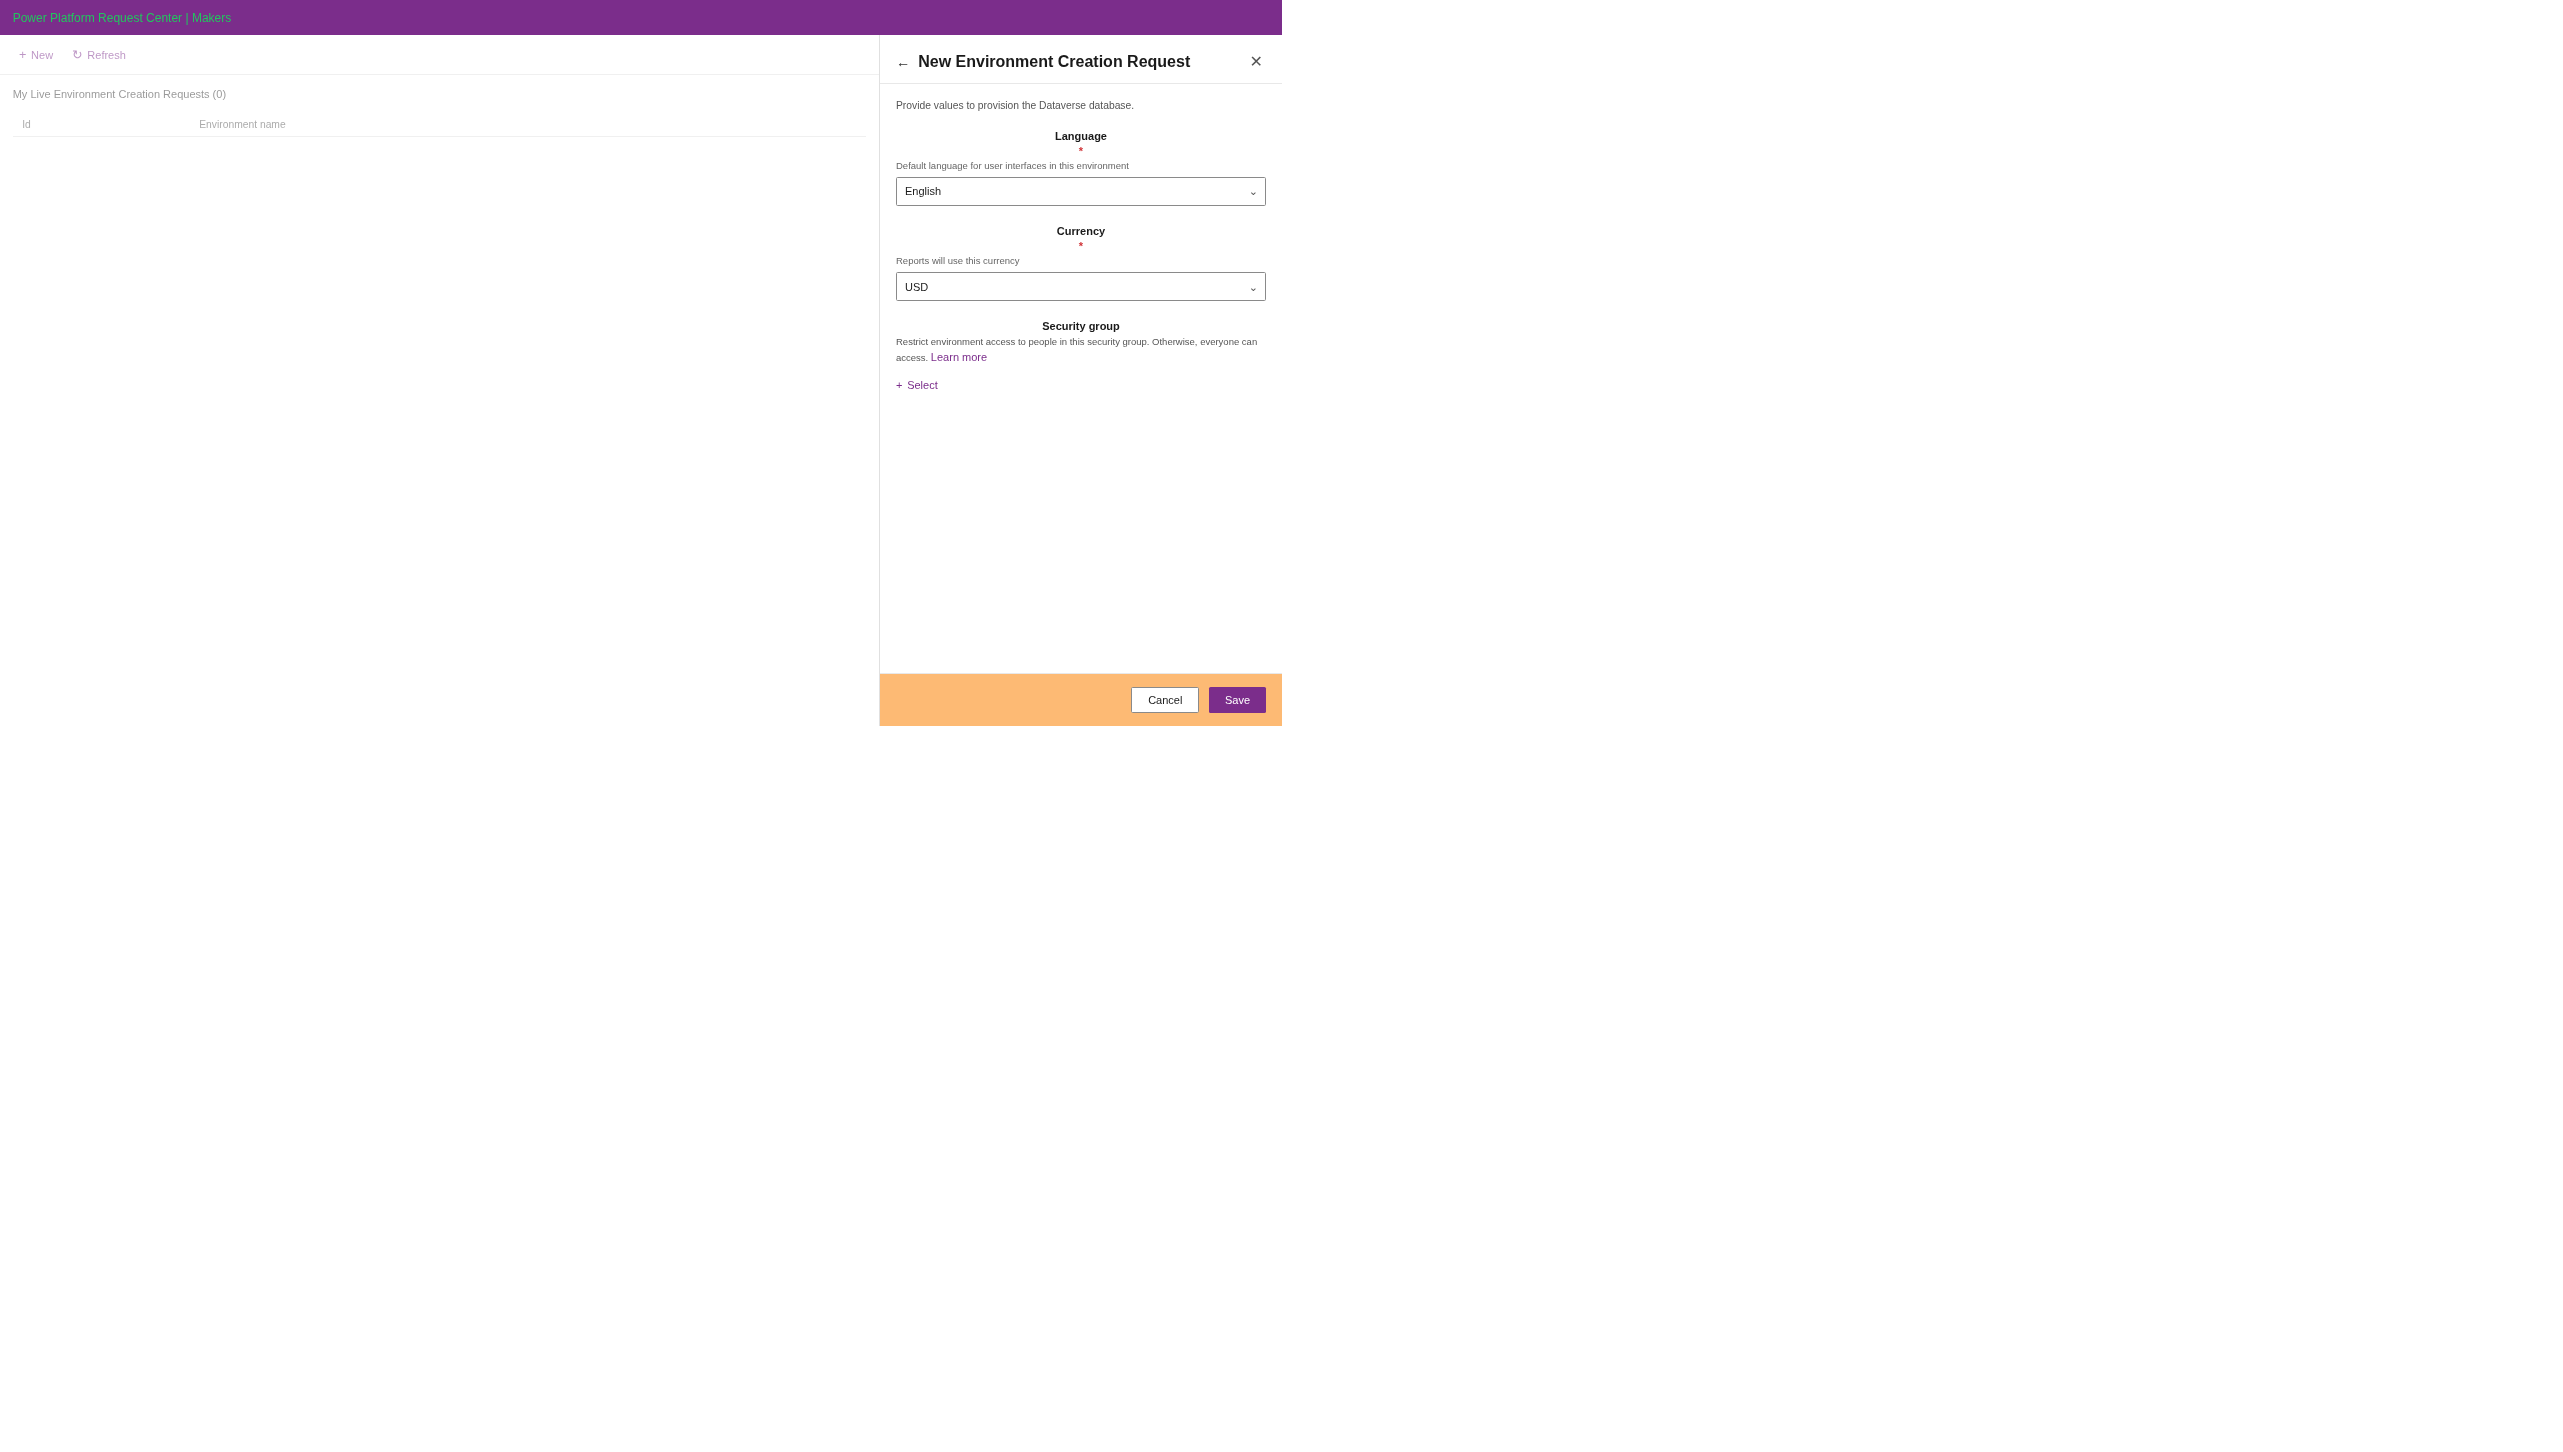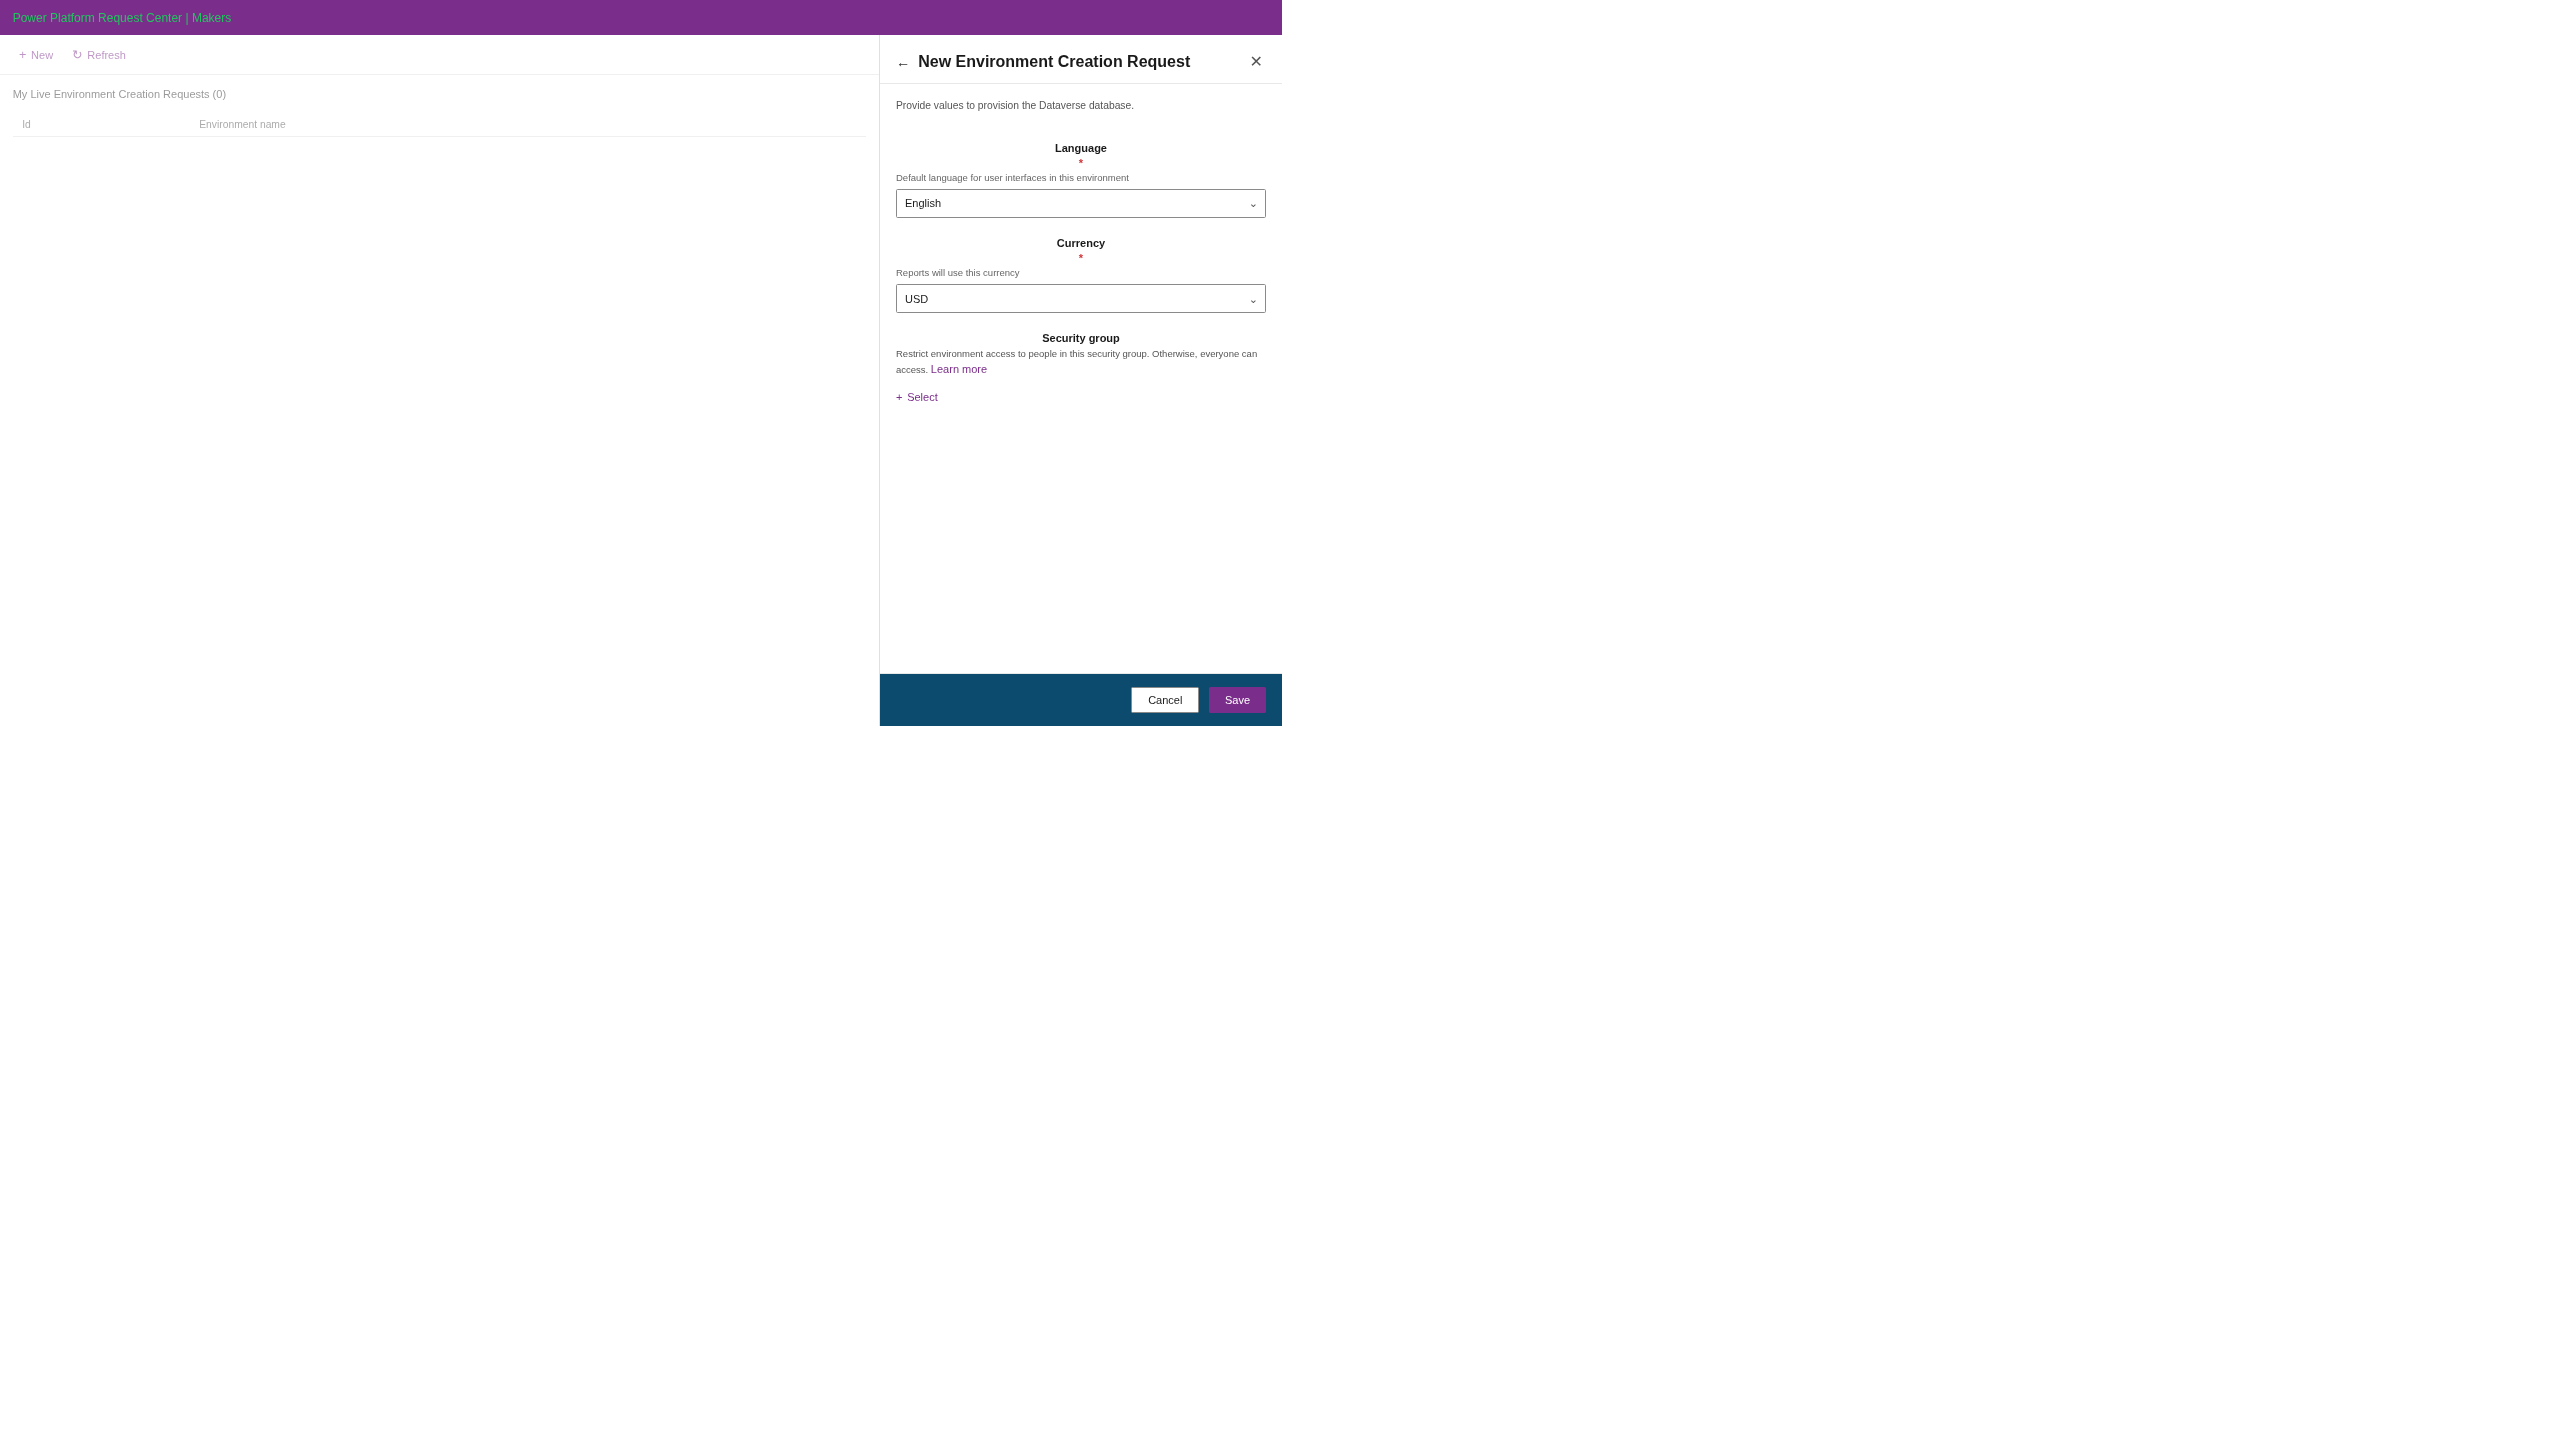--- a/index.html
+++ b/index.html
@@ -167,7 +167,7 @@
     .drawer-subtitle {
       font-size: 10.3px;
       color: #555;
-      margin-bottom: 31px;
+      margin-bottom: 19px;
     }
 
     

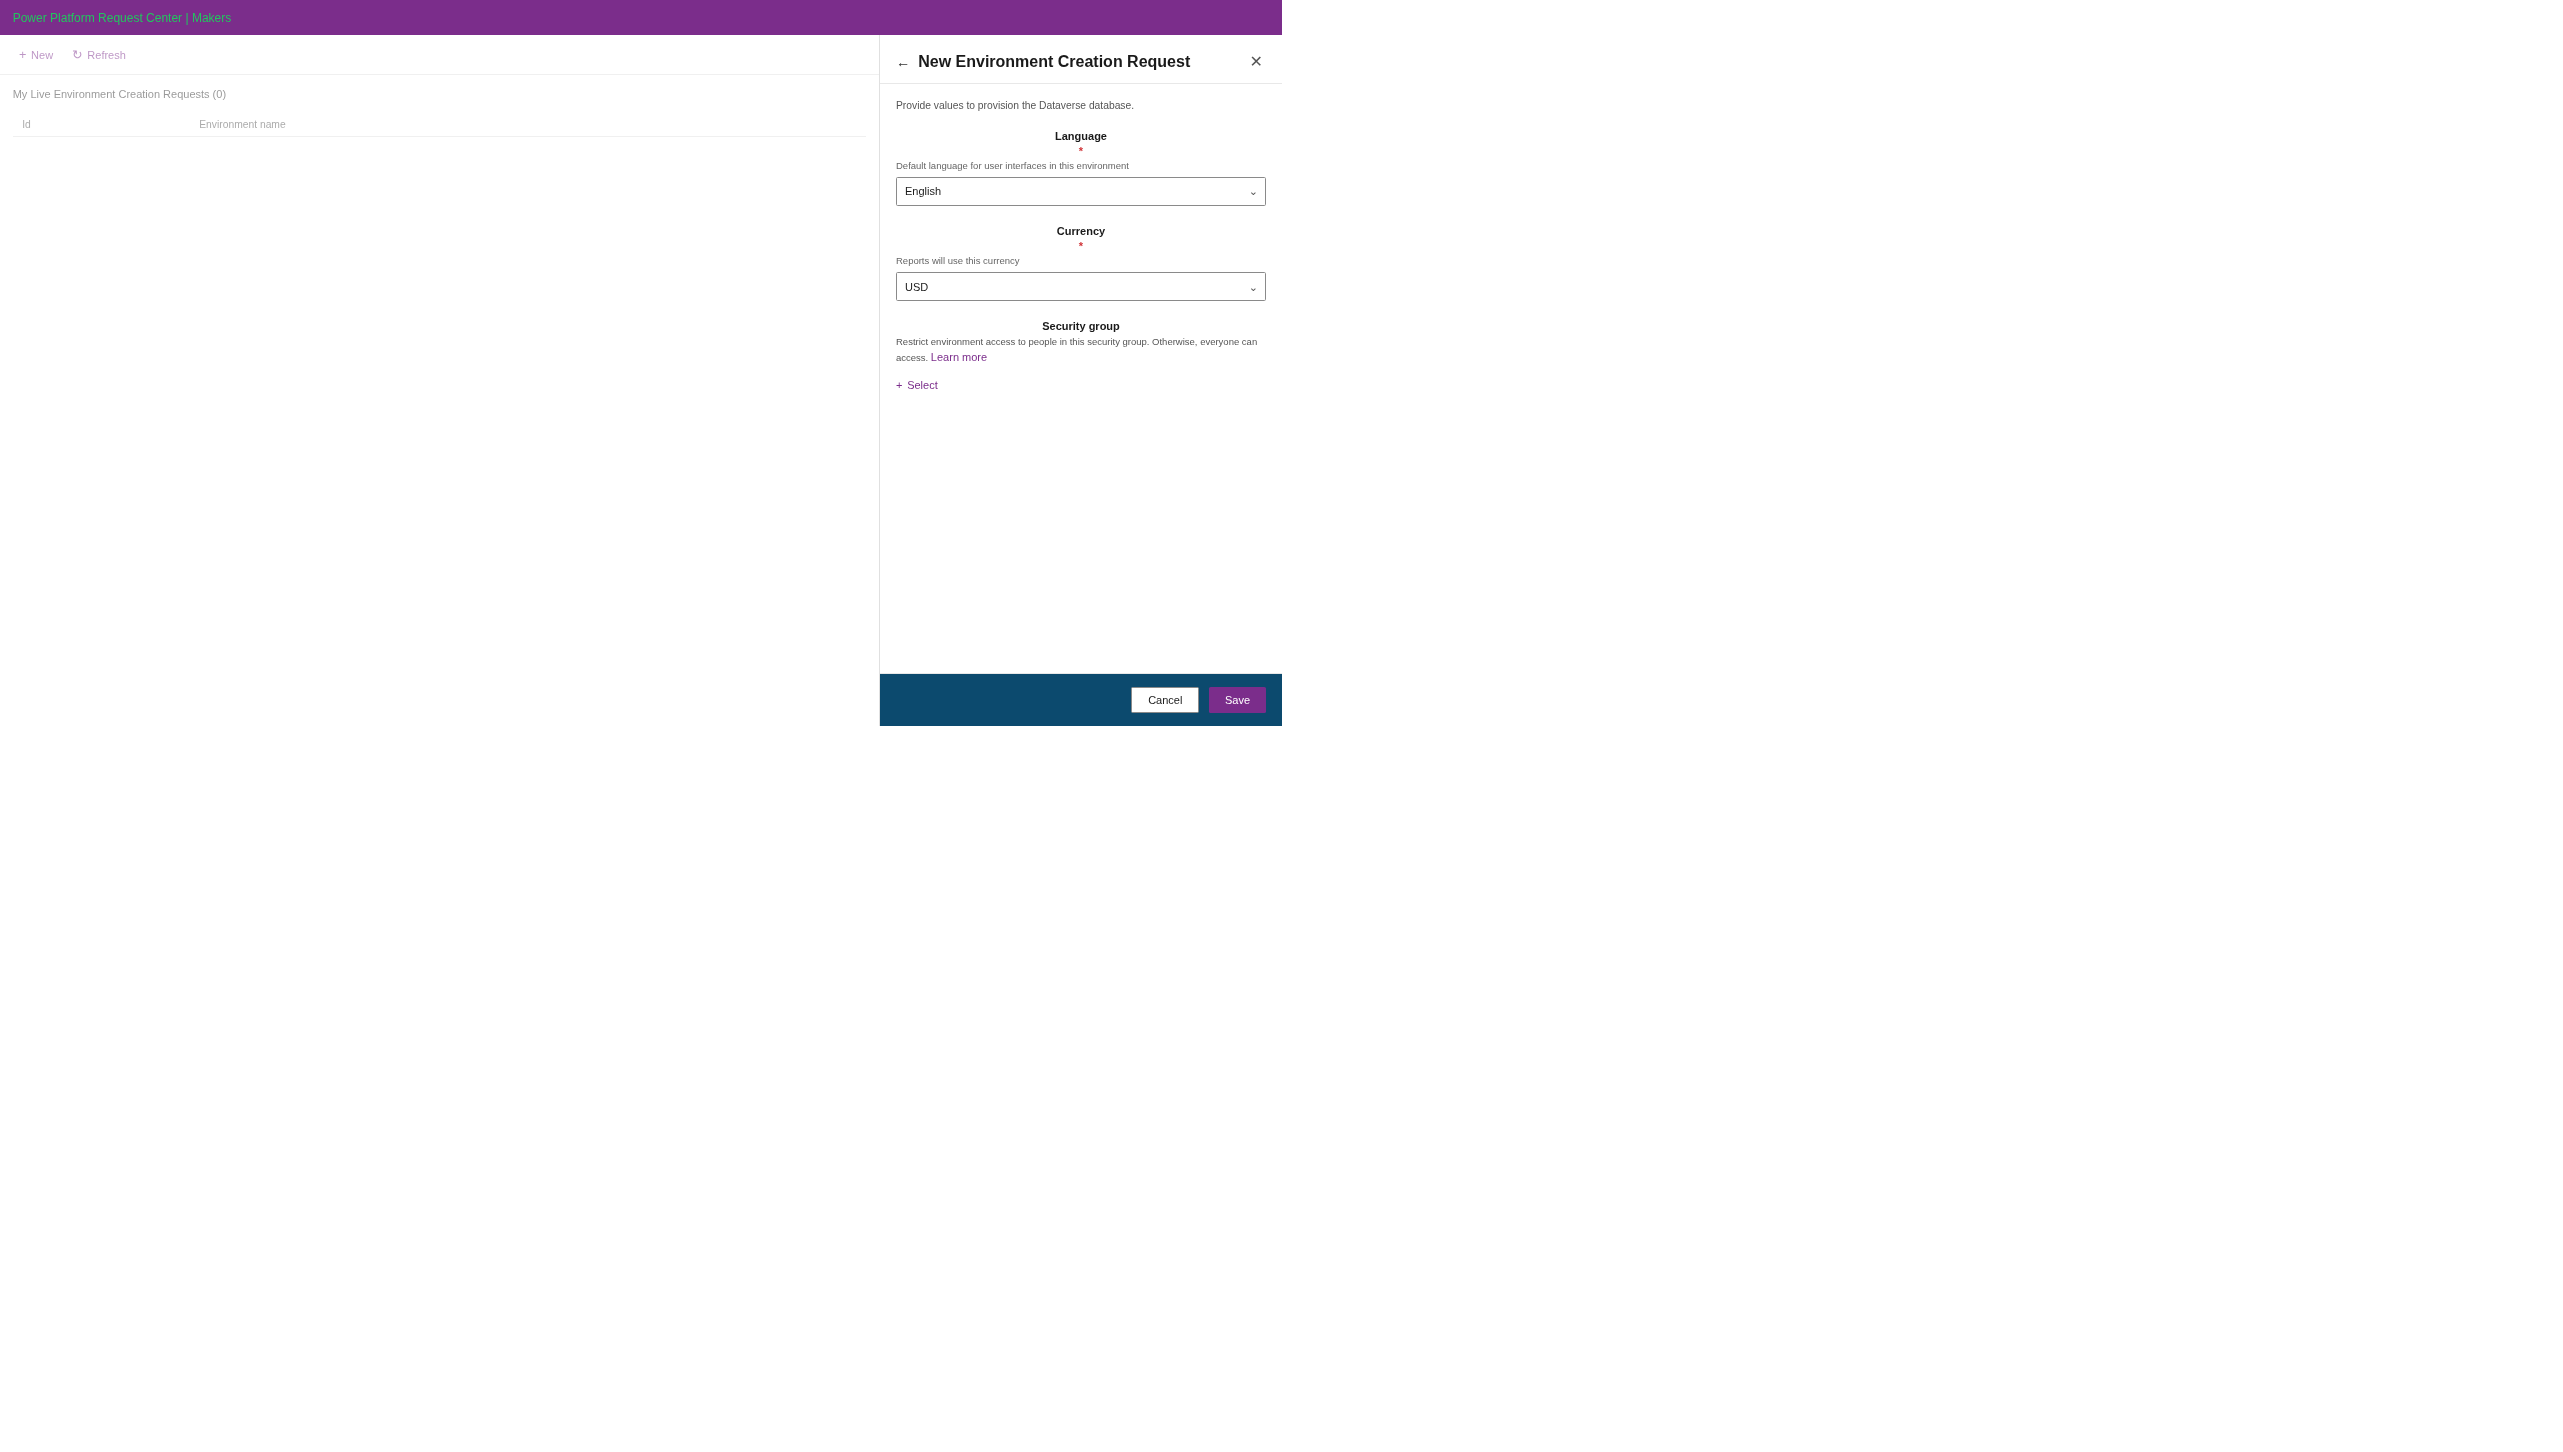--- a/index.html
+++ b/index.html
@@ -256,7 +256,7 @@
       display: flex;
       justify-content: flex-end;
       gap: 9.5px;
-      background: #0c4a6e;
+      background: #fdba74;
     }
 
     .btn-cancel {

